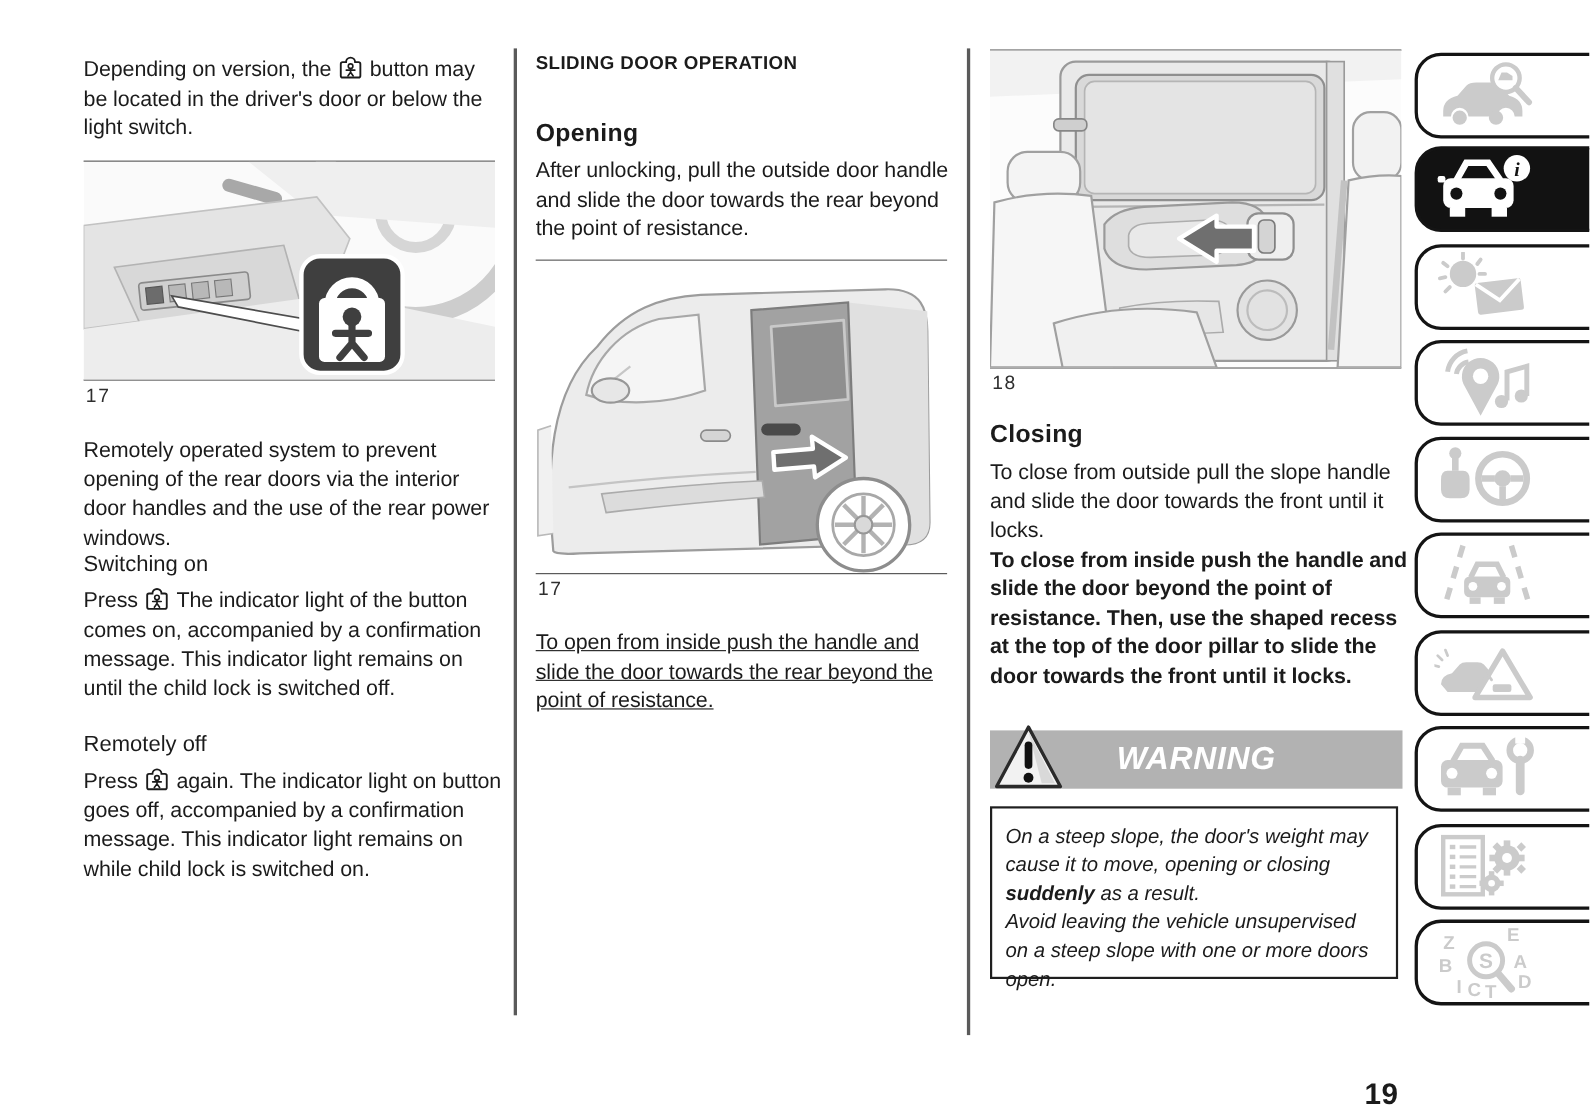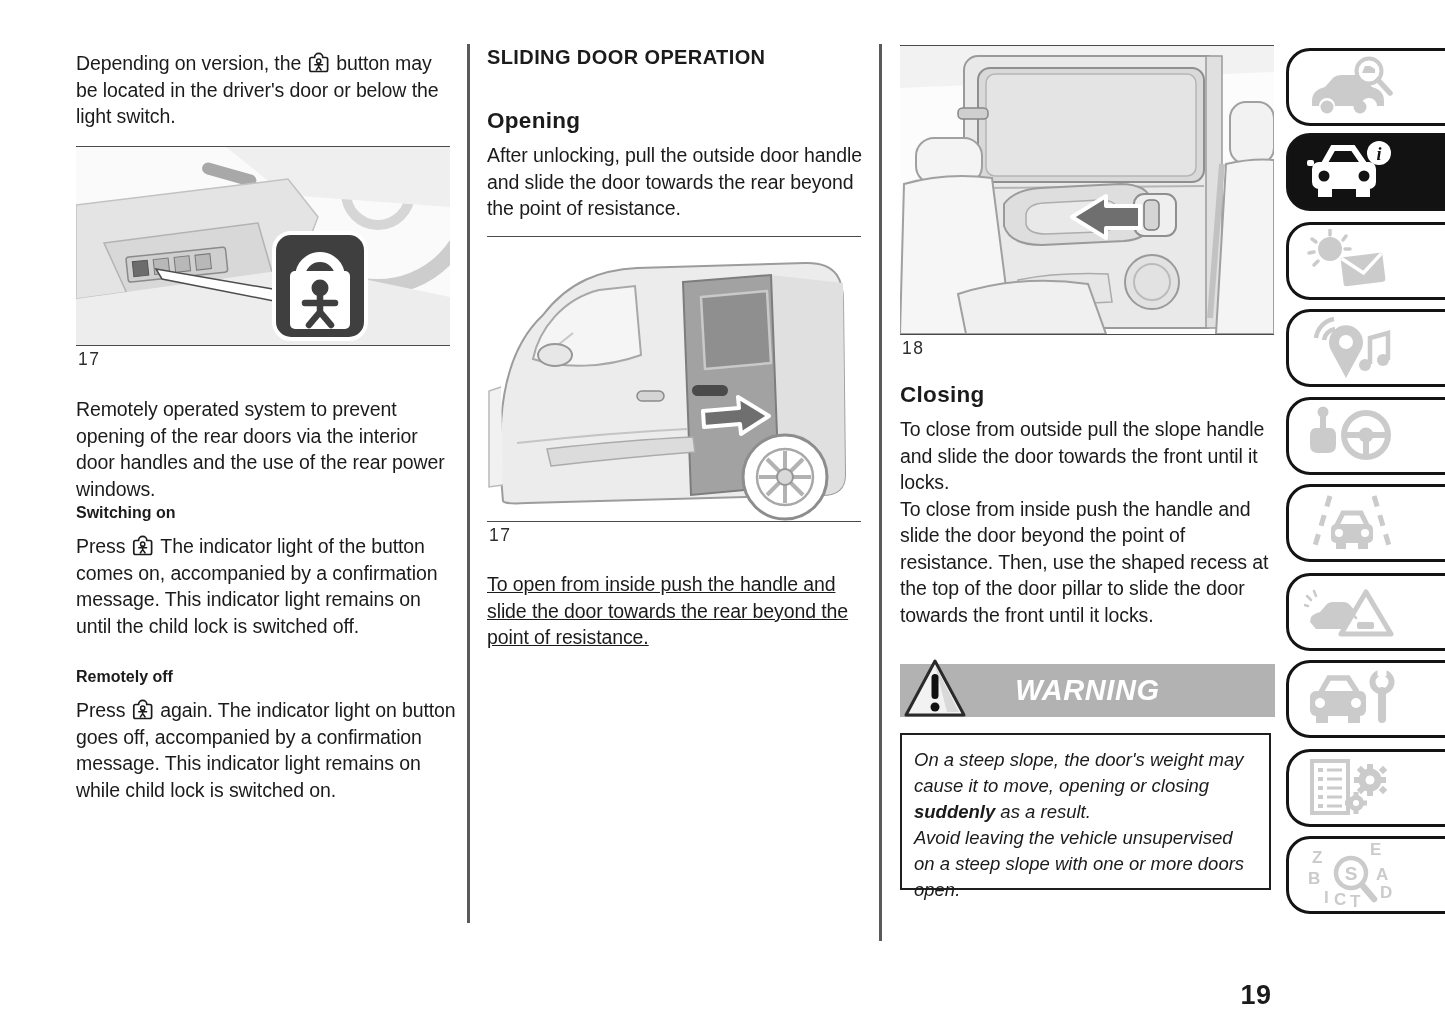--- a/index.html
+++ b/index.html
@@ -8,7 +8,7 @@
   .abs{position:absolute;}
   .body-text{font-size:19.5px;line-height:26.5px;letter-spacing:-0.1px;}
   .bold-head{font-weight:bold;font-size:16px;line-height:26px;}
-  .section-title{font-weight:bold;font-size:20px;line-height:27.5px;letter-spacing:0.4px;}
+  .section-title{font-weight:bold;font-size:17px;line-height:27.5px;letter-spacing:0.4px;}
   .sub-title{font-weight:bold;font-size:22.5px;letter-spacing:0.3px;}
   .rule{border:0;border-top:1.5px solid #4a4a4a;margin:0;}
   .fig-label{font-size:17.5px;color:#2e2e2e;letter-spacing:1.5px;padding:3px 0 0 2px;}

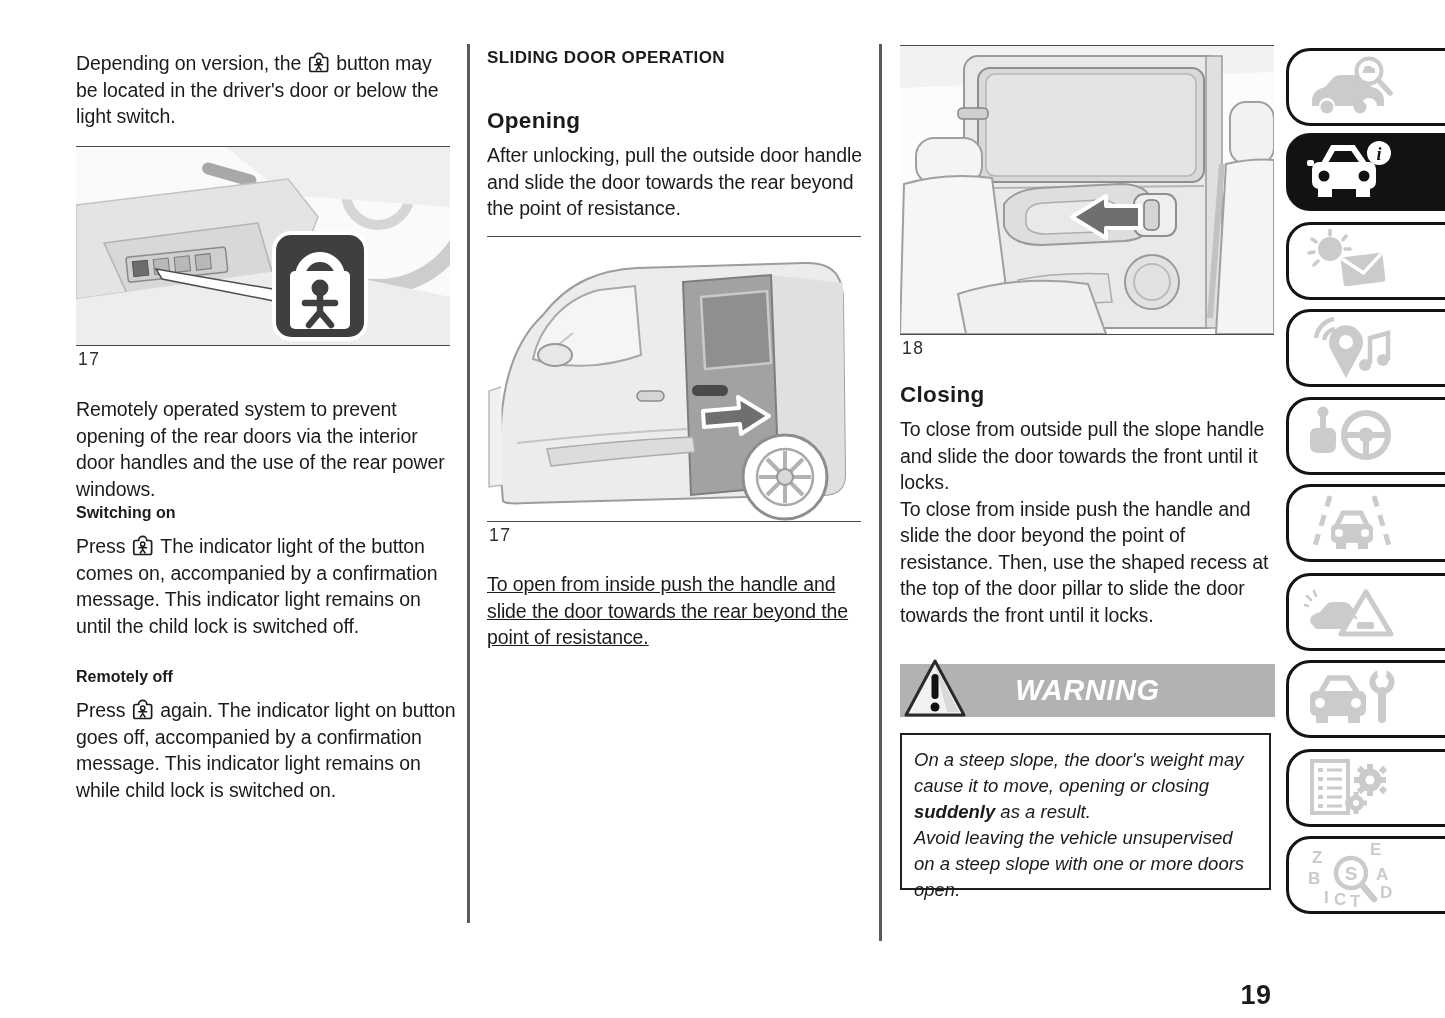--- a/index.html
+++ b/index.html
@@ -7,7 +7,7 @@
         font-family:"Liberation Sans",sans-serif;color:#1b1b1b;}
   .abs{position:absolute;}
   .body-text{font-size:19.5px;line-height:26.5px;letter-spacing:-0.1px;}
-  .bold-head{font-weight:bold;font-size:16px;line-height:26px;}
+  .bold-head{font-weight:normal;font-size:20px;line-height:26px;}
   .section-title{font-weight:bold;font-size:17px;line-height:27.5px;letter-spacing:0.4px;}
   .sub-title{font-weight:bold;font-size:22.5px;letter-spacing:0.3px;}
   .rule{border:0;border-top:1.5px solid #4a4a4a;margin:0;}

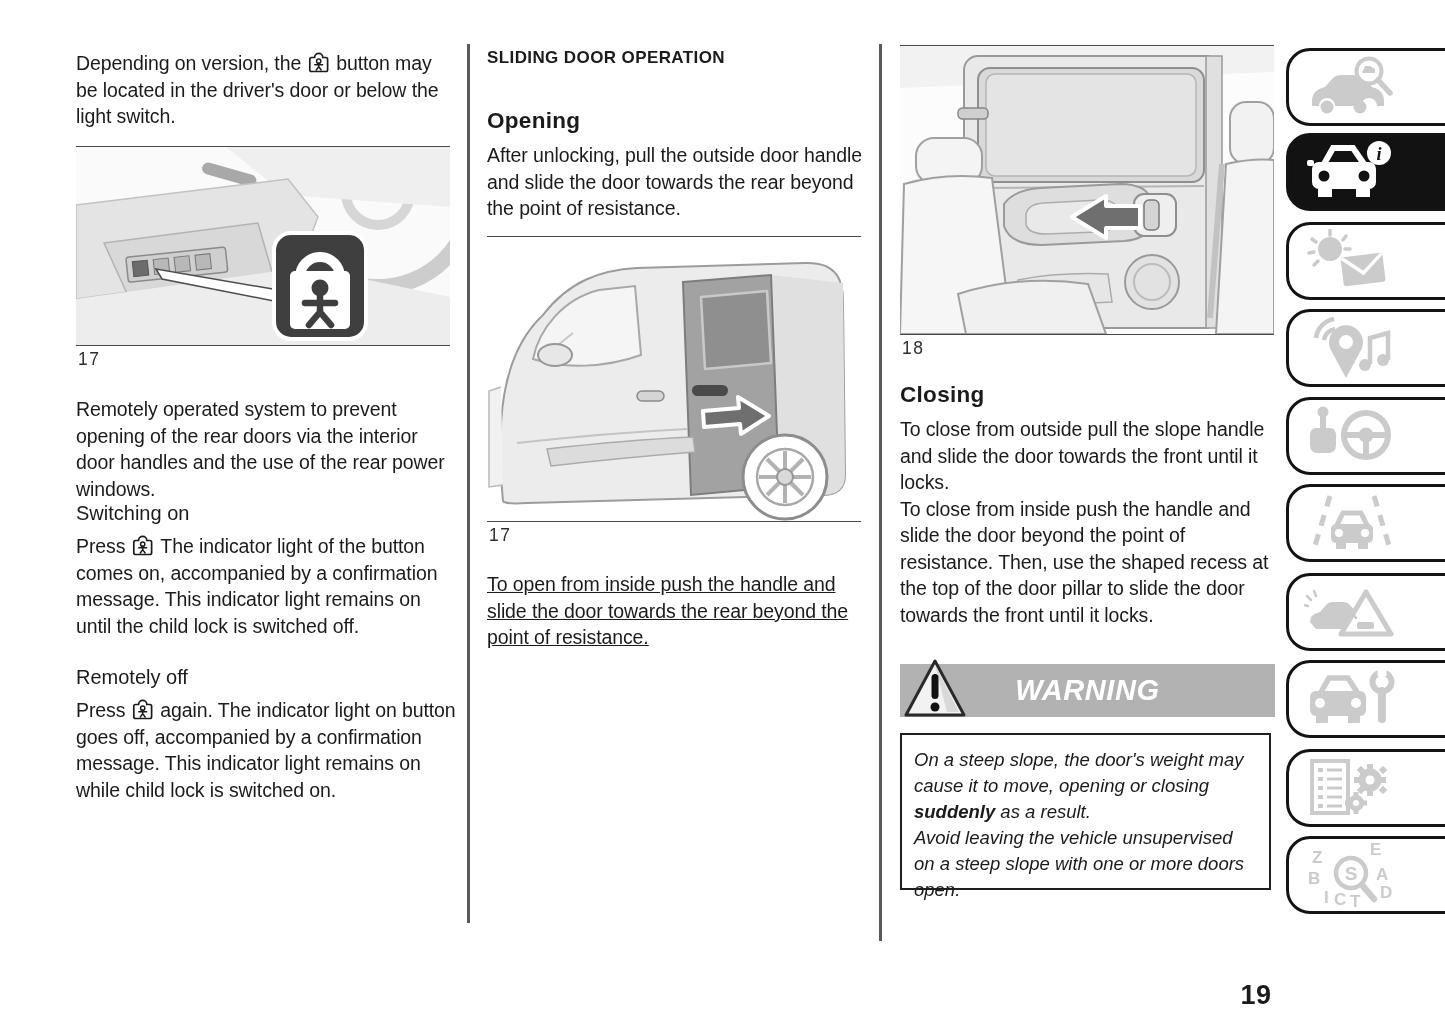--- a/index.html
+++ b/index.html
@@ -161,7 +161,7 @@
   <div class="abs sub-title" style="left:900px;top:382px;width:330px;">Closing</div>
   <div class="abs body-text" style="left:900px;top:416px;width:380px;">
     <span style="display:block;">To close from outside pull the slope handle and slide the door towards the front until it locks.</span>
-    <span style="display:block;">To close from inside push the handle and slide the door beyond the point of resistance. Then, use the shaped recess at the top of the door pillar to slide the door towards the front until it locks.</span>
+    <span style="display:block;font-weight:bold;">To close from inside push the handle and slide the door beyond the point of resistance. Then, use the shaped recess at the top of the door pillar to slide the door towards the front until it locks.</span>
   </div>
 
   <div class="warn-bar" style="left:900px;top:664px;width:375px;">

